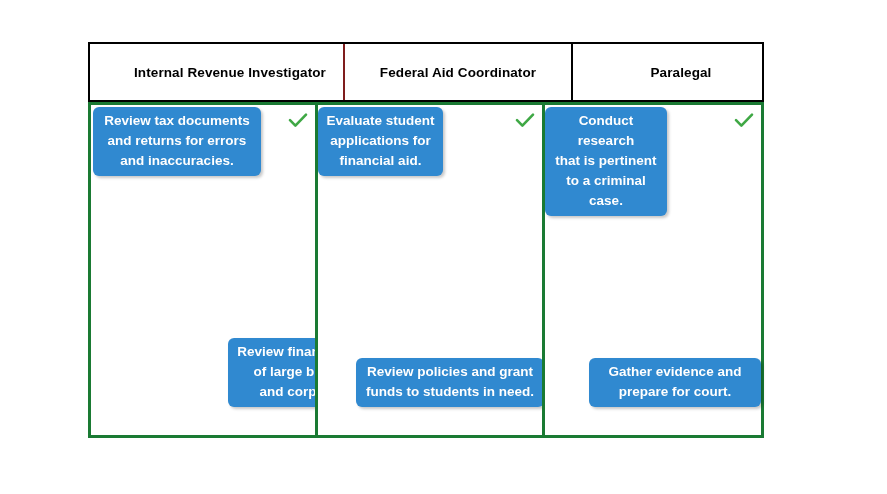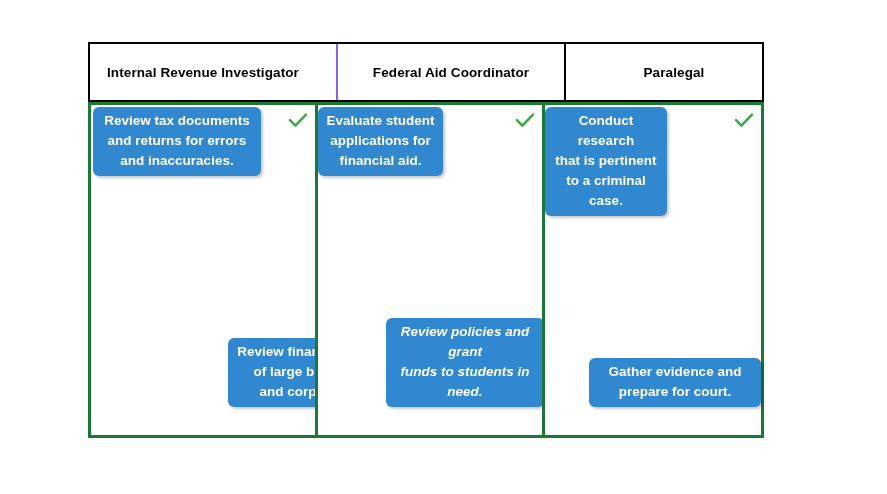--- a/index.html
+++ b/index.html
@@ -37,6 +37,7 @@
     background: #ffffff;
     display: flex;
     z-index: 3;
+    padding-left: 27px;
   }
   .header-cell {
     flex: 0 0 auto;

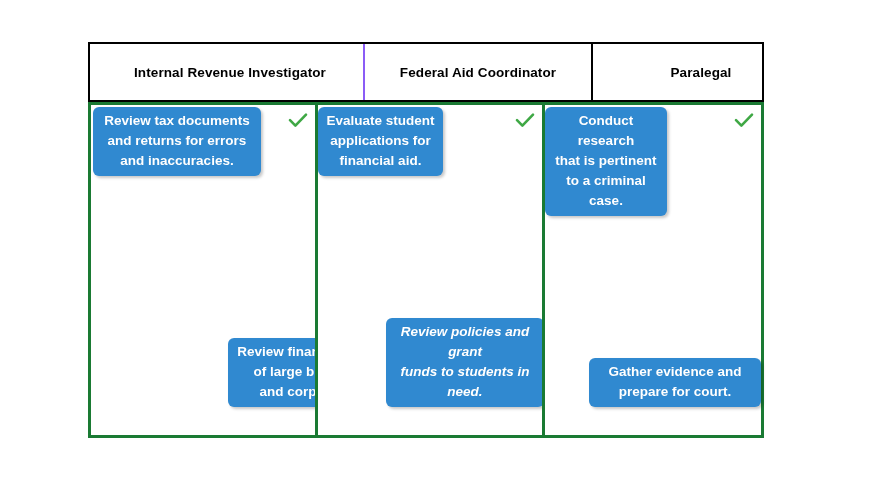--- a/index.html
+++ b/index.html
@@ -53,7 +53,7 @@
     white-space: nowrap;
   }
   .header-cell.c0 { width: 226px; }
-  .header-cell.c1 { width: 228px; border-left: 2px solid #8b5cf6; margin-left: 20px; }
+  .header-cell.c1 { width: 228px; border-left: 2px solid #7f1d1d; }
   .header-cell.c2 { width: 218px; border-left: 2px solid #000000; text-align: right; }
 
   

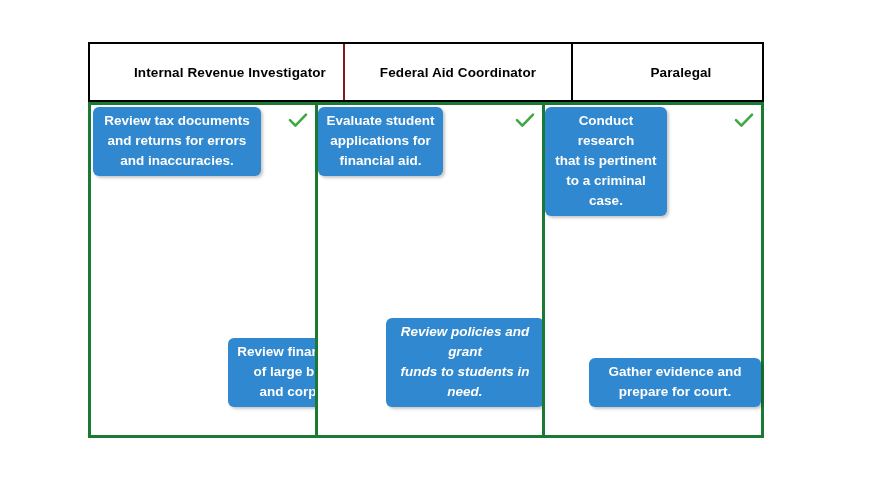--- a/index.html
+++ b/index.html
@@ -122,7 +122,7 @@
     bottom: 28px;
   }
   .card.bottom.b0 { right: -90px; width: 177px; }
-  .card.bottom.b1 { right: -2px;  width: 158px; font-style: italic; }
+  .card.bottom.b1 { right: -2px;  width: 188px; }
   .card.bottom.b2 { right: 0px;   width: 172px; }
 </style>
 </head>

